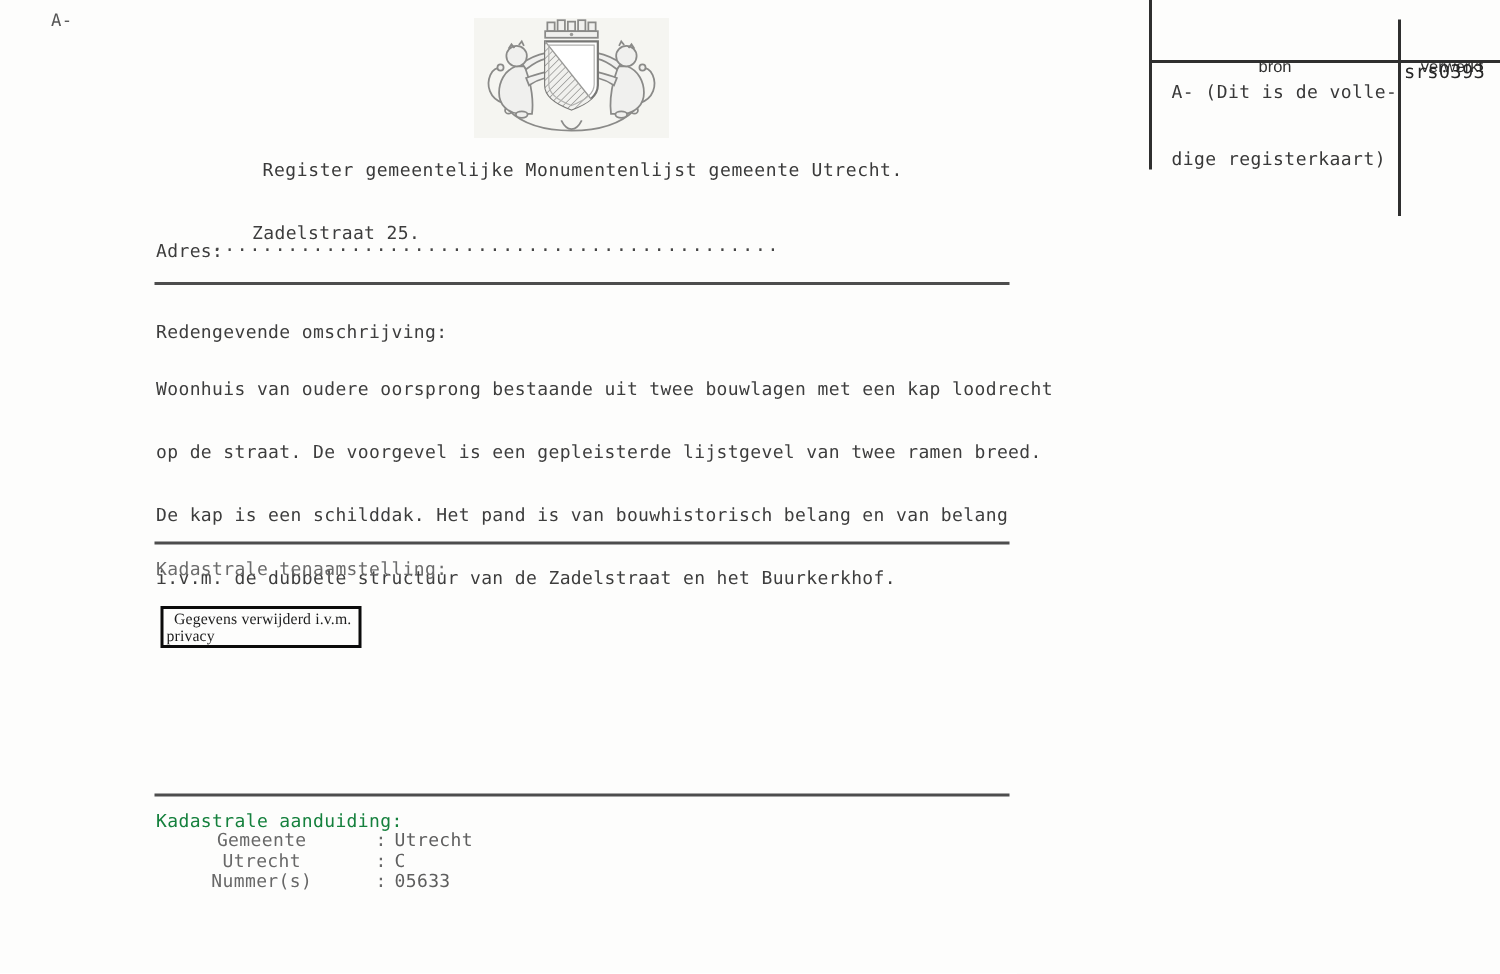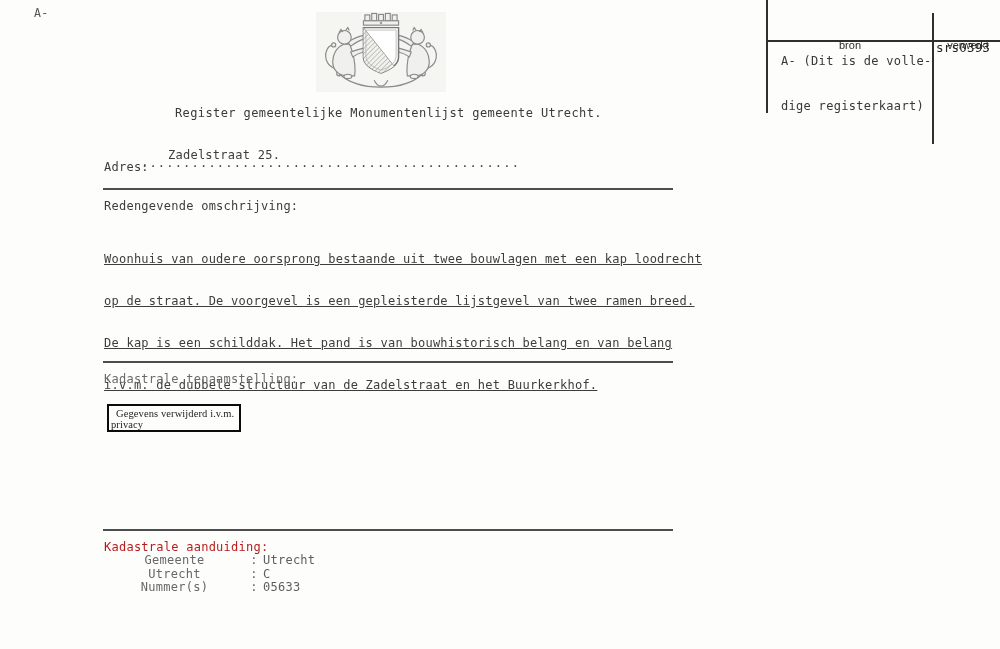--- a/index.html
+++ b/index.html
@@ -50,7 +50,7 @@
   .rule2 { top:361px; }
   .rule3 { top:529px; }
 
-  .h-redeng { left:104px; top:199px; }
+  .h-redeng { left:104px; top:214px; }
   .desc { left:104px; top:224px; line-height:14px; }
   .desc div { white-space:pre;text-decoration:underline; }
 

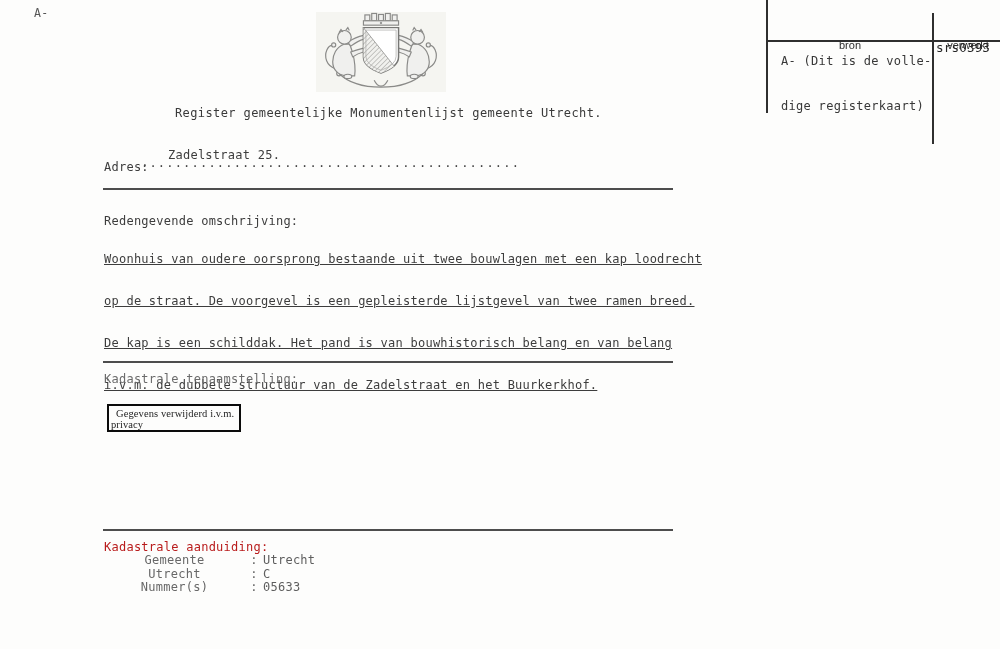--- a/index.html
+++ b/index.html
@@ -52,7 +52,7 @@
 
   .h-redeng { left:104px; top:214px; }
   .desc { left:104px; top:224px; line-height:14px; }
-  .desc div { white-space:pre;text-decoration:underline; }
+  .desc div { white-space:pre; }
 
   .faded { color:#6b6b6b; }
   .h-tenaam { left:104px; top:372px; }

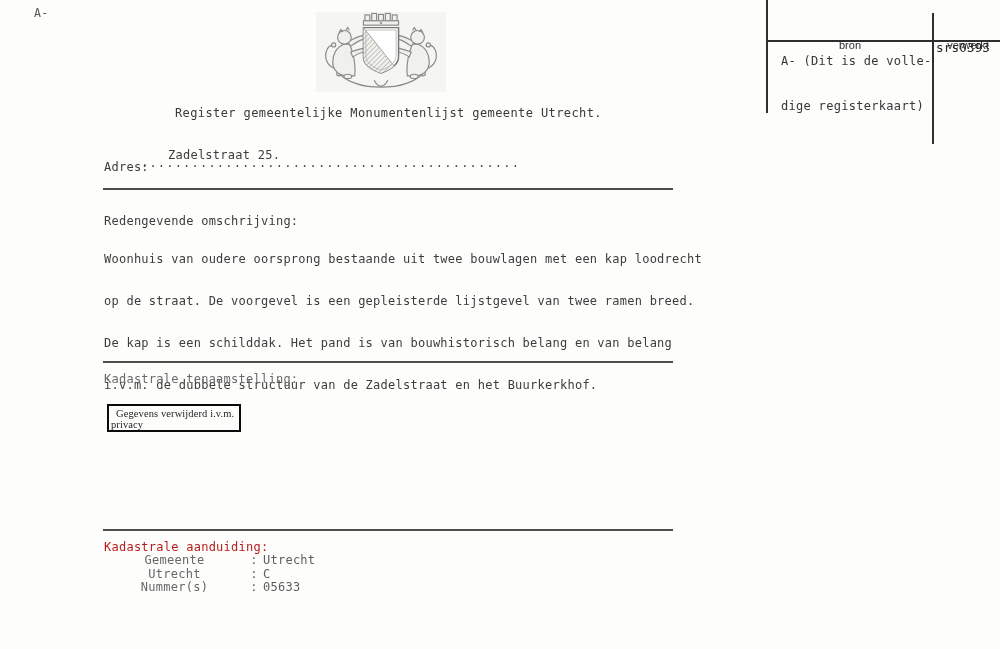--- a/index.html
+++ b/index.html
@@ -66,7 +66,7 @@
   .privacy-box .pv1 { padding:1.5px 0 0 7px; white-space:nowrap; }
   .privacy-box .pv2 { padding-left:2px; }
 
-  .h-aand { left:104px; top:540px; color:#b91c1c; }
+  .h-aand { left:104px; top:540px; color:#15803d; }
   .aand-rows { left:104px; top:554px; color:#686868; font-size:12px; letter-spacing:0.25px; }
   .arow { display:flex; height:13.6px; line-height:13.6px;text-align:center; }
   .arow .al { width:141px; }

